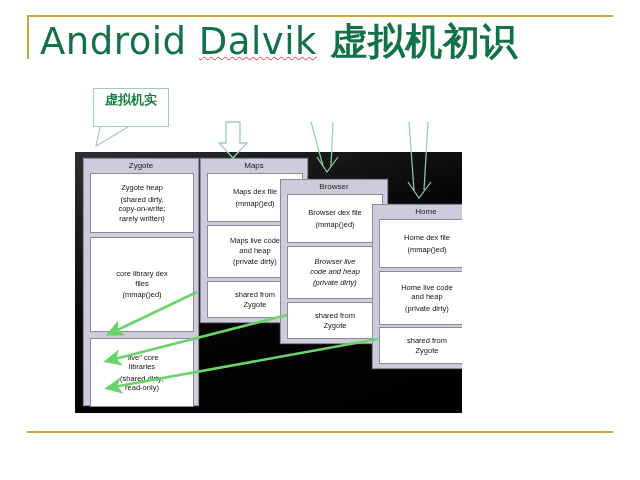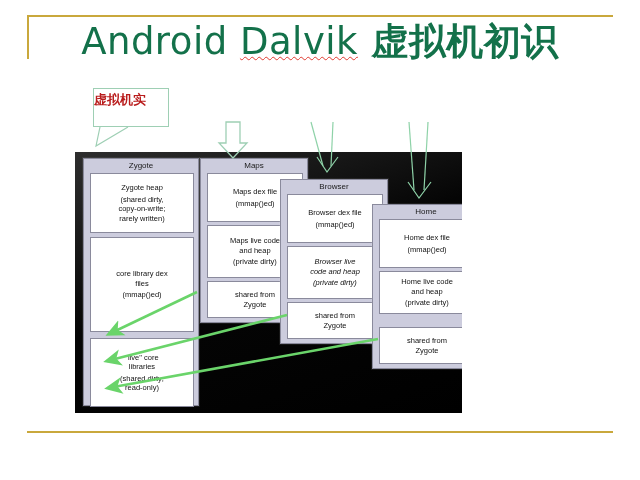--- a/index.html
+++ b/index.html
@@ -60,7 +60,6 @@
     font-weight: 400;
     letter-spacing: 0.5px;
     white-space: nowrap;
-    text-align: center;
   }
   #title .en {
     font-family: "DejaVu Sans", sans-serif;

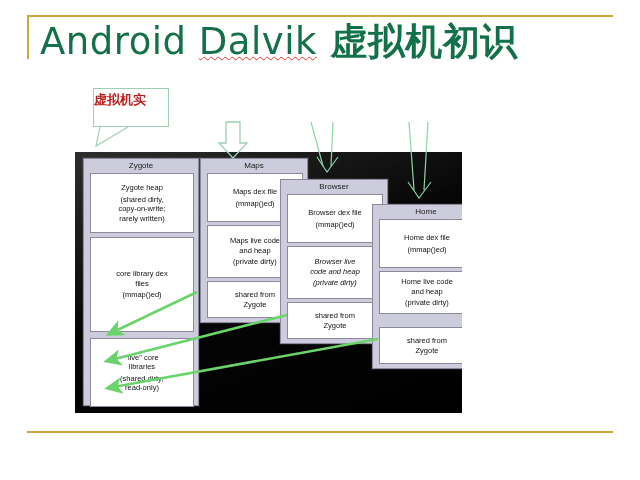--- a/index.html
+++ b/index.html
@@ -83,9 +83,9 @@
     box-sizing: border-box;
     border: 1px solid #9ecfb4;
     background: #ffffff;
-    color: #b91c1c;
+    color: #15803d;
     font-weight: bold;
-    text-align: left;
+    text-align: center;
     font-family: "DejaVu Sans", sans-serif;
   }
   #callout-left {

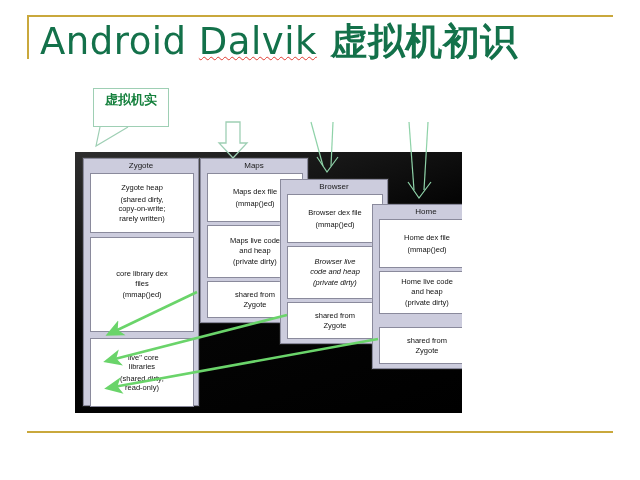--- a/index.html
+++ b/index.html
@@ -239,7 +239,7 @@
         <div>Home dex file</div>
         <div class="l2">(mmap()ed)</div>
       </div>
-      <div class="cell" style="left:6px; top:66px; width:96px; height:43px;text-align:center;">
+      <div class="cell" style="left:6px; top:66px; width:96px; height:54px;text-align:center;">
         <div>Home live code</div>
         <div>and heap</div>
         <div class="l2">(private dirty)</div>

